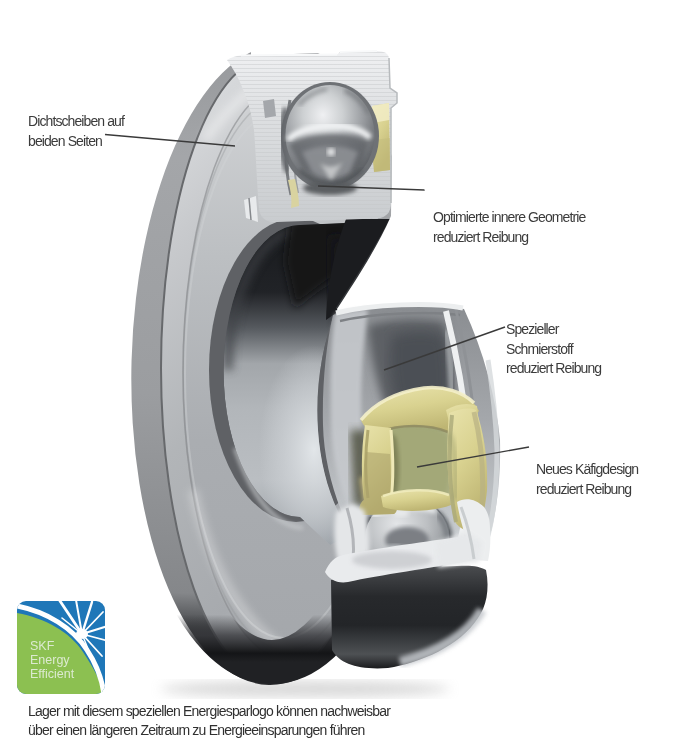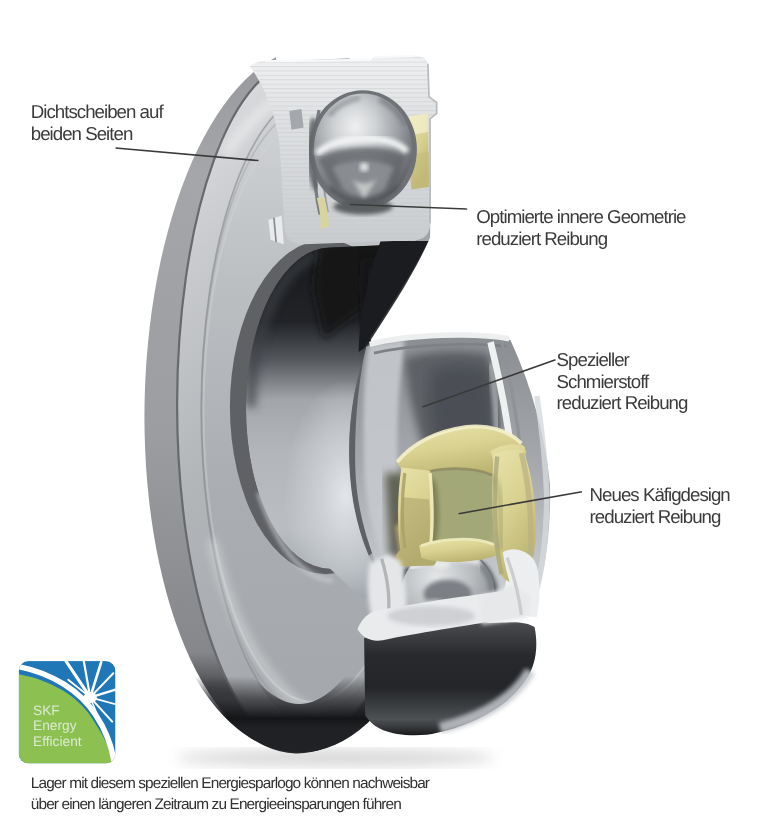--- a/index.html
+++ b/index.html
@@ -5,7 +5,7 @@
   html,body{margin:0;padding:0;background:#fff;}
   #stage{position:relative;width:691px;height:745px;background:#ffffff;overflow:hidden;
          font-family:"Liberation Sans", sans-serif;}
-  .lbl{position:absolute;font-size:17px;line-height:19.6px;color:#3b3b3b;letter-spacing:-0.9px;}
+  .lbl{position:absolute;font-size:14px;line-height:19.6px;color:#3b3b3b;letter-spacing:-0.9px;margin-top:20px;}
   .cap{position:absolute;font-size:14px;line-height:19px;color:#303030;letter-spacing:-0.8px;}
 </style>
 </head>

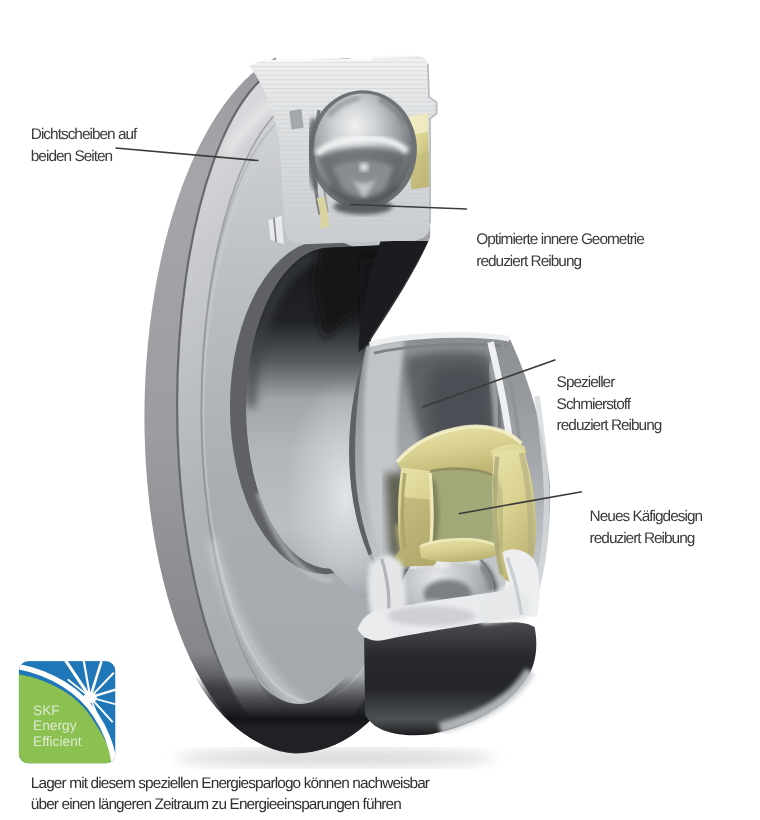--- a/index.html
+++ b/index.html
@@ -261,7 +261,7 @@
 
 <div class="lbl" style="left:28px;top:92px">Dichtscheiben auf<br>beiden Seiten</div>
 <div class="lbl" style="left:433px;top:188px">Optimierte innere Geometrie<br>reduziert Reibung</div>
-<div class="lbl" style="left:506px;top:318px">Spezieller<br>Schmierstoff<br>reduziert Reibung</div>
+<div class="lbl" style="left:506px;top:300px">Spezieller<br>Schmierstoff<br>reduziert Reibung</div>
 <div class="lbl" style="left:536px;top:440px">Neues Käfigdesign<br>reduziert Reibung</div>
 <div class="cap" style="left:28px;top:702px">Lager mit diesem speziellen Energiesparlogo können nachweisbar<br>über einen längeren Zeitraum zu Energieeinsparungen führen</div>
 </div>

